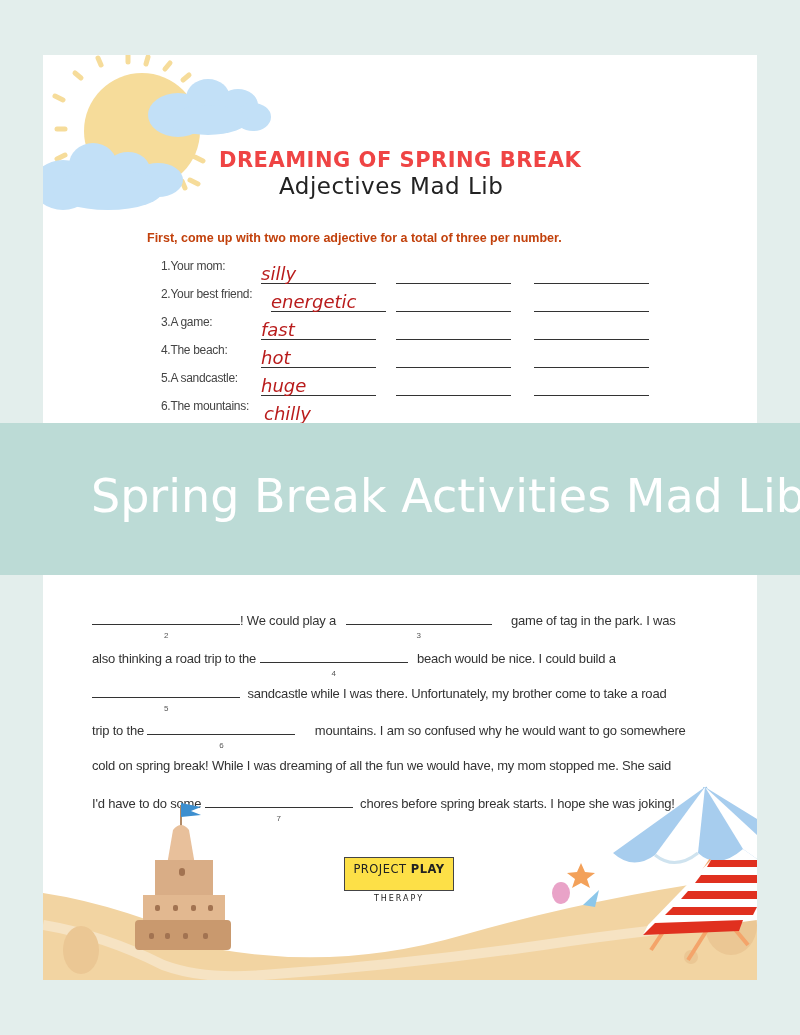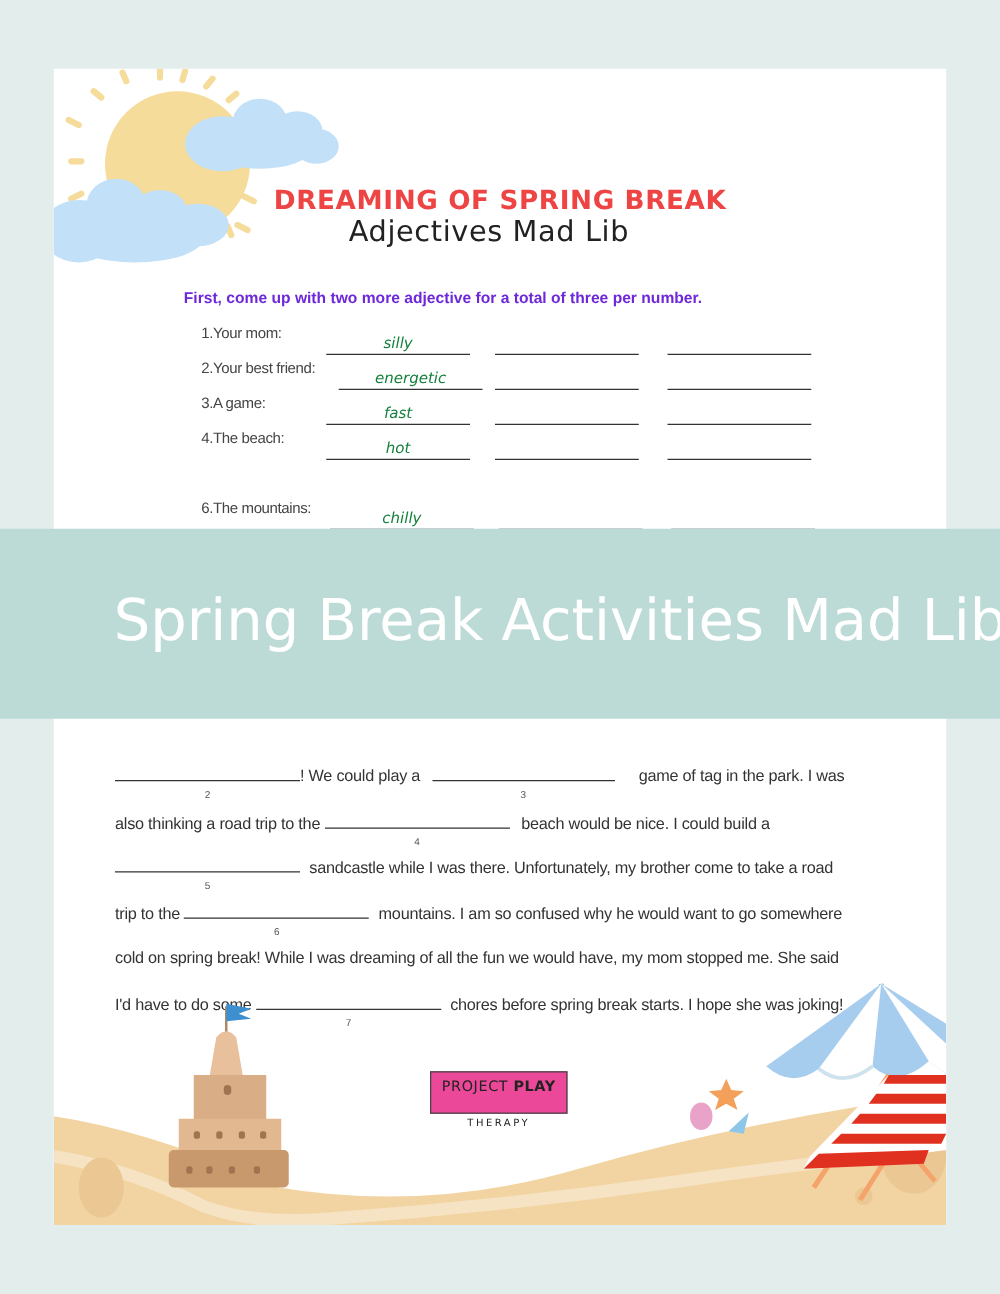--- a/index.html
+++ b/index.html
@@ -24,7 +24,7 @@
       font-family:"DejaVu Sans", sans-serif; font-weight:normal; letter-spacing:0.5px;text-align:center;
     }
     .instructions {
-      position:absolute; left:104px; top:176px; font-size:12.5px; font-weight:bold; color:#6d28d9;
+      position:absolute; left:104px; top:176px; font-size:12.5px; font-weight:bold; color:#c2410c;
     }
     .adj-row { position:absolute; left:0; height:28px; width:596px; }
     .adj-label {

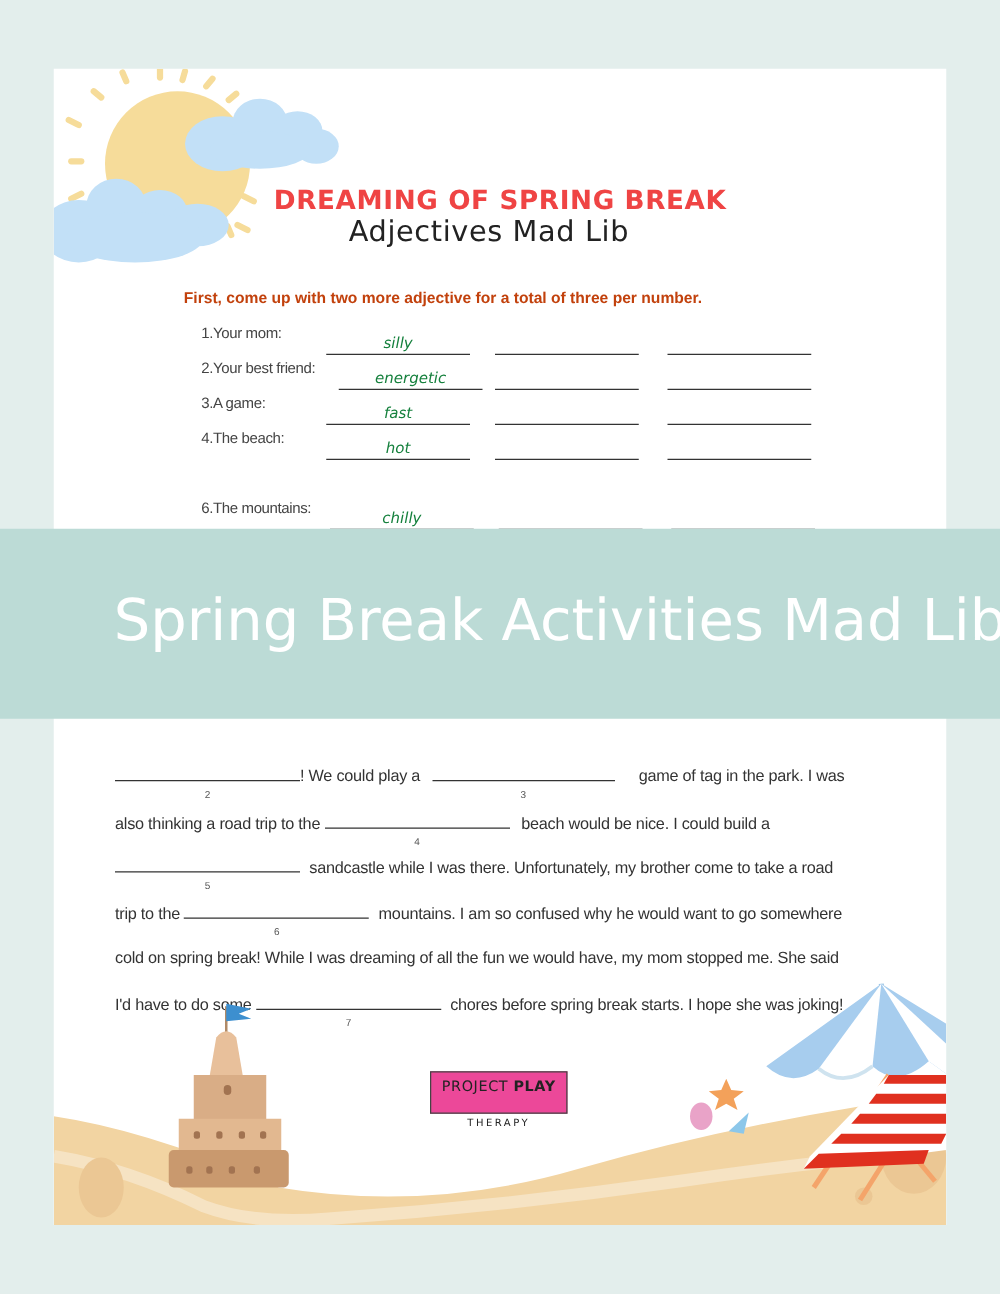--- a/index.html
+++ b/index.html
@@ -33,8 +33,8 @@
     }
     .adj-blank {
       position:absolute; top:14px; width:115px; height:16px; border-bottom:1.3px solid #333;
-      text-align:center; font-family:"DejaVu Sans", sans-serif; font-style:italic;
-      font-size:12px; color:#15803d; line-height:14px;
+      font-family:"DejaVu Sans", sans-serif; font-style:italic;
+      font-size:18px; color:#b91c1c; line-height:14px;
     }
     .banner {
       position:absolute; left:0; top:423px; width:800px; height:152px; background:#bcdbd6;

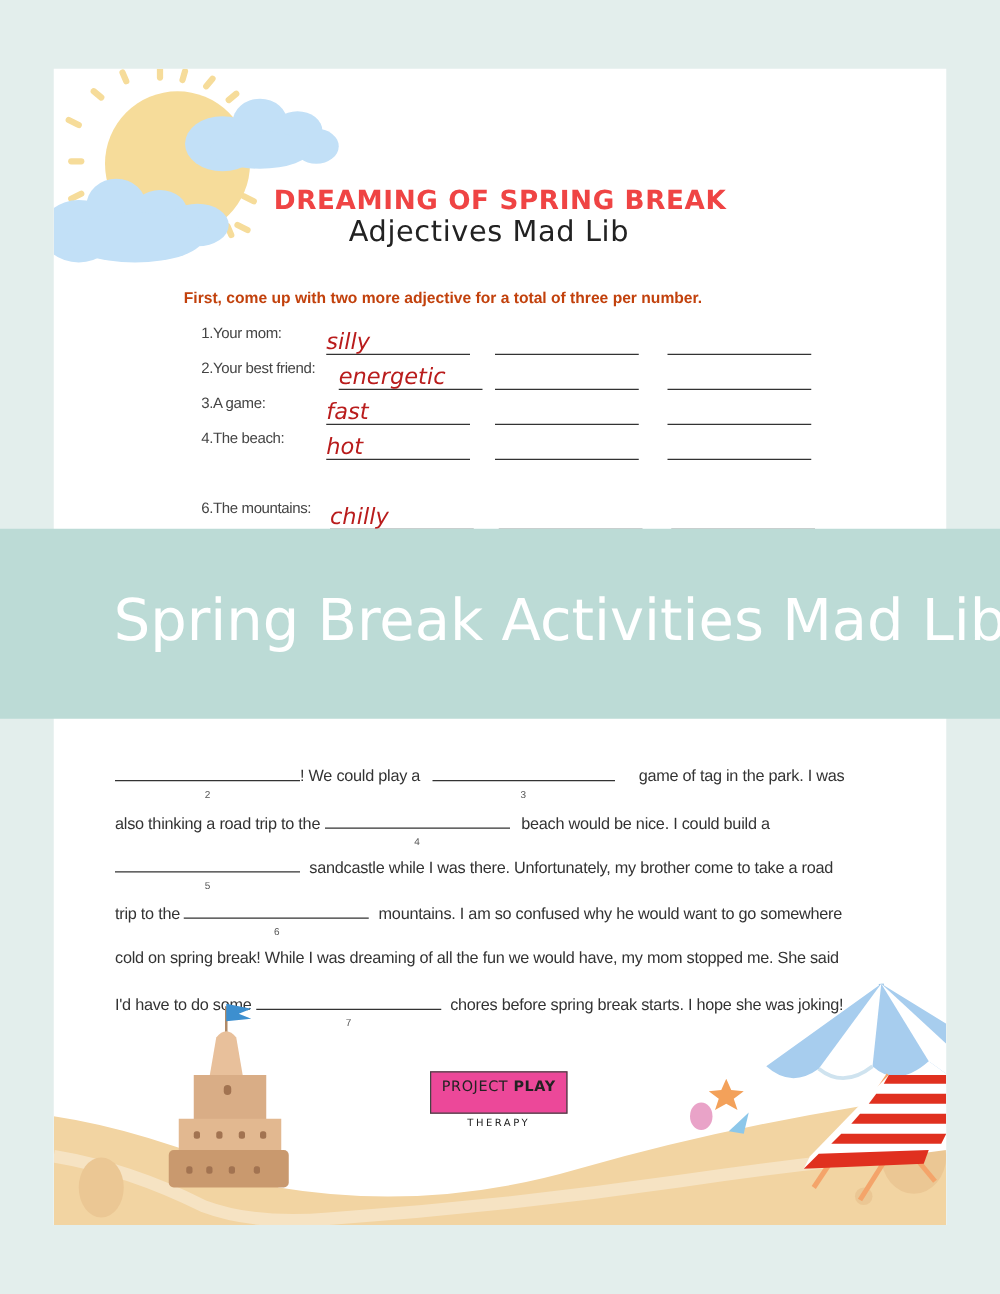--- a/index.html
+++ b/index.html
@@ -123,6 +123,12 @@
   <div class="adj-row" style="top:282px">
     <span class="adj-label">4.The beach:</span>
     <span class="adj-blank" style="left:218px">hot</span>
+    <span class="adj-blank" style="left:353px"></span>
+    <span class="adj-blank" style="left:491px"></span>
+  </div>
+  <div class="adj-row" style="top:310px">
+    <span class="adj-label">5.A sandcastle:</span>
+    <span class="adj-blank" style="left:218px">huge</span>
     <span class="adj-blank" style="left:353px"></span>
     <span class="adj-blank" style="left:491px"></span>
   </div>

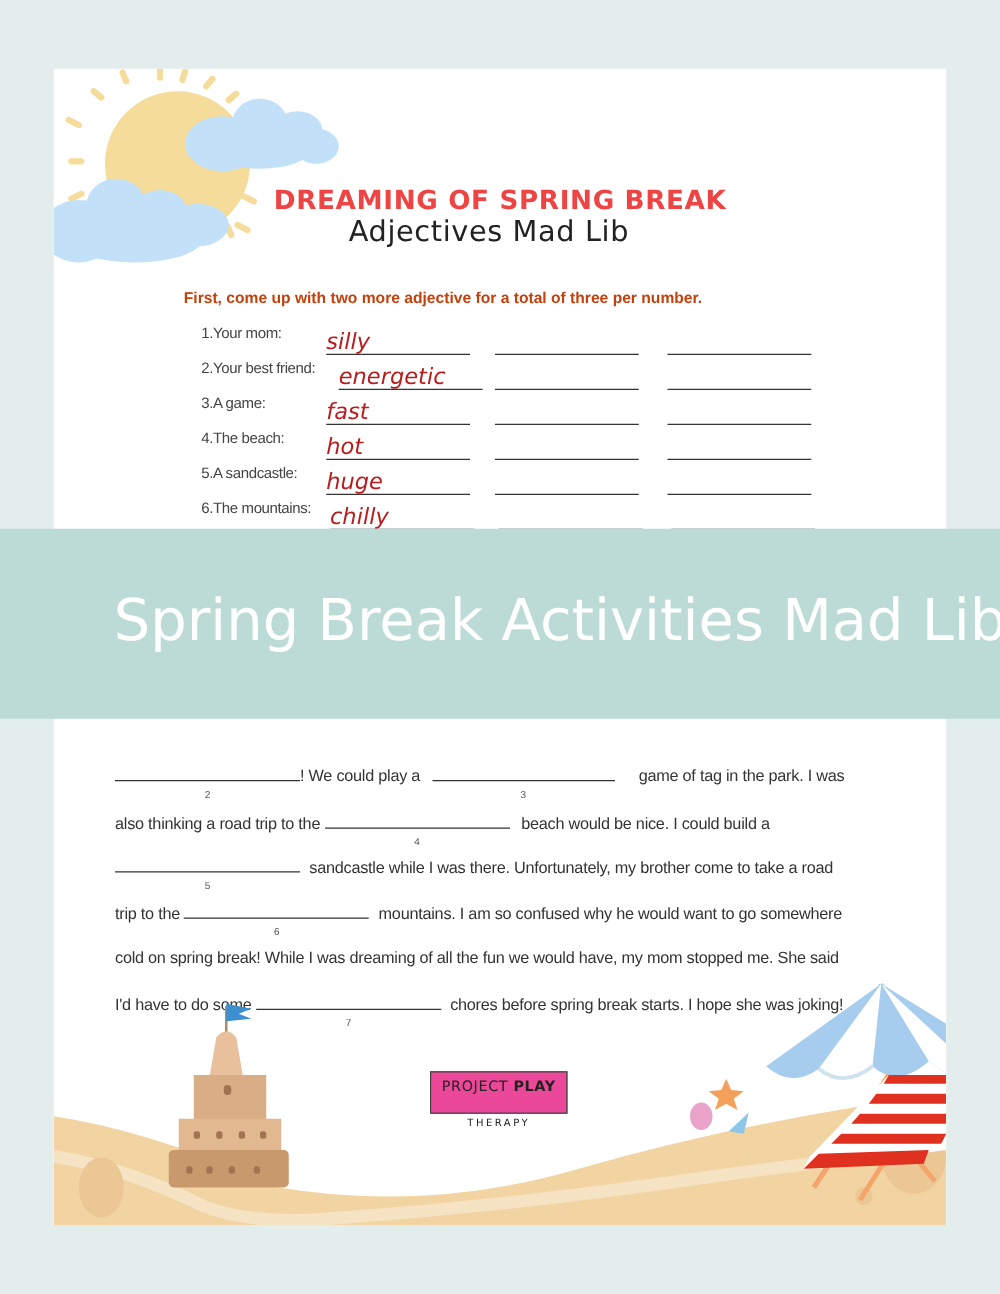--- a/index.html
+++ b/index.html
@@ -156,7 +156,7 @@
   <div class="story-line" style="top:667px">
     <span>trip to the</span>
     <span class="blank" style="width:148px"><span class="num">6</span></span>
-    <span style="margin-left:4px">mountains. I am so confused why he would want to go somewhere</span>
+    <span style="margin-left:16px">mountains. I am so confused why he would want to go somewhere</span>
   </div>
   <div class="story-line" style="top:703px">cold on spring break! While I was dreaming of all the fun we would have, my mom stopped me. She said</div>
   <div class="story-line" style="top:740px">

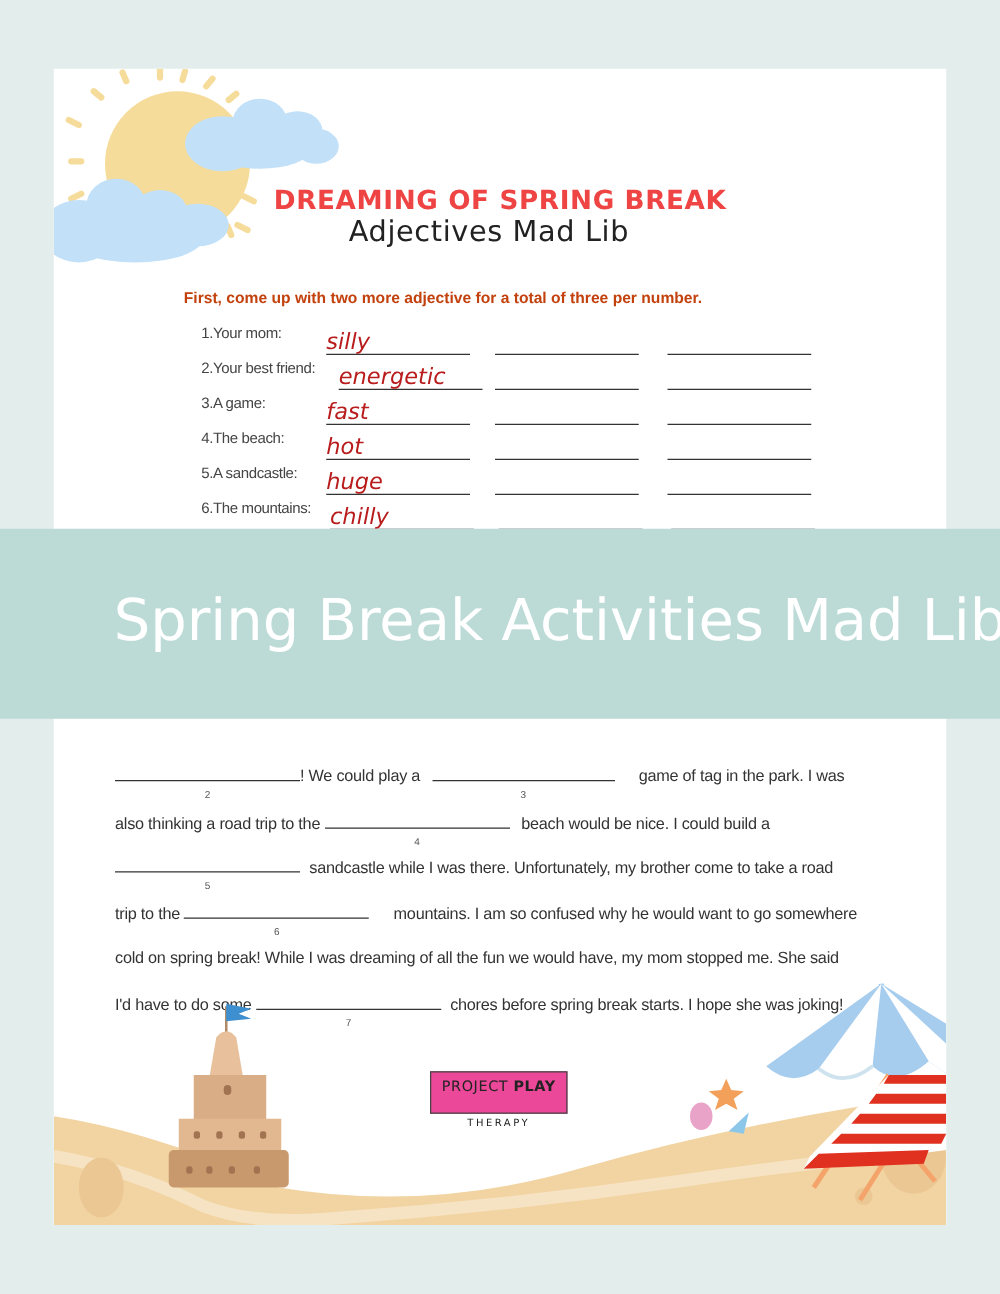--- a/index.html
+++ b/index.html
@@ -56,7 +56,7 @@
     }
     .logo {
       position:absolute; left:301px; top:802px; width:110px; height:34px; border:1.5px solid #444;
-      background:#ec4899; text-align:center; box-sizing:border-box;
+      background:#fde047; text-align:center; box-sizing:border-box;
     }
     .logo-top { font-size:11.5px; color:#222; margin-top:4px; letter-spacing:0.5px; font-family:"DejaVu Sans", sans-serif; }
     .logo-top b { font-weight:bold; }

